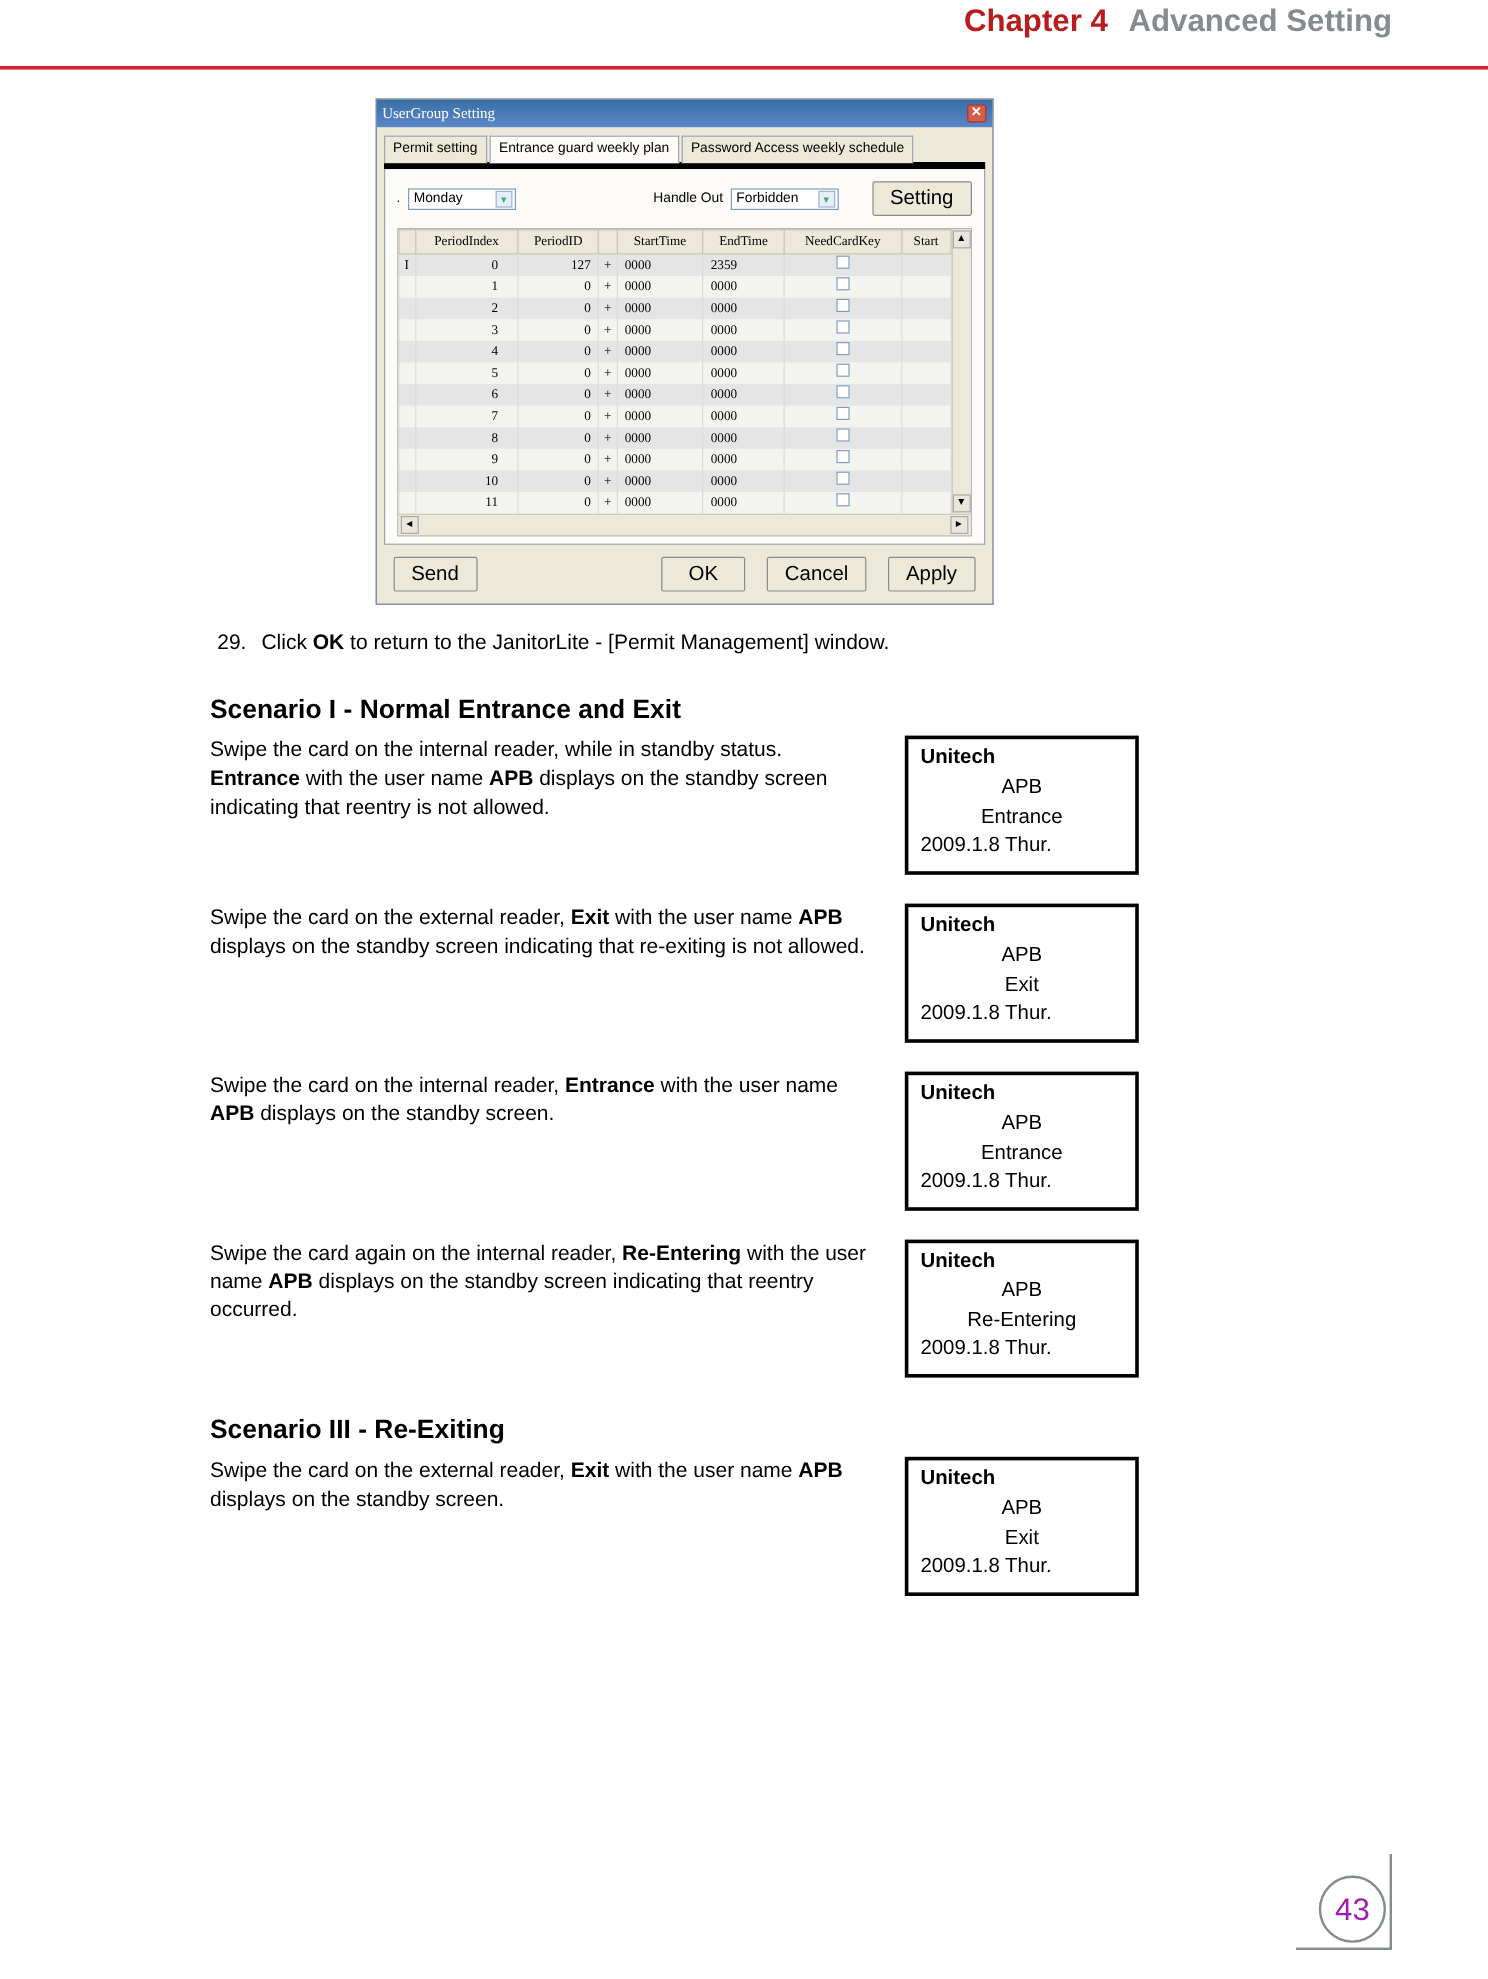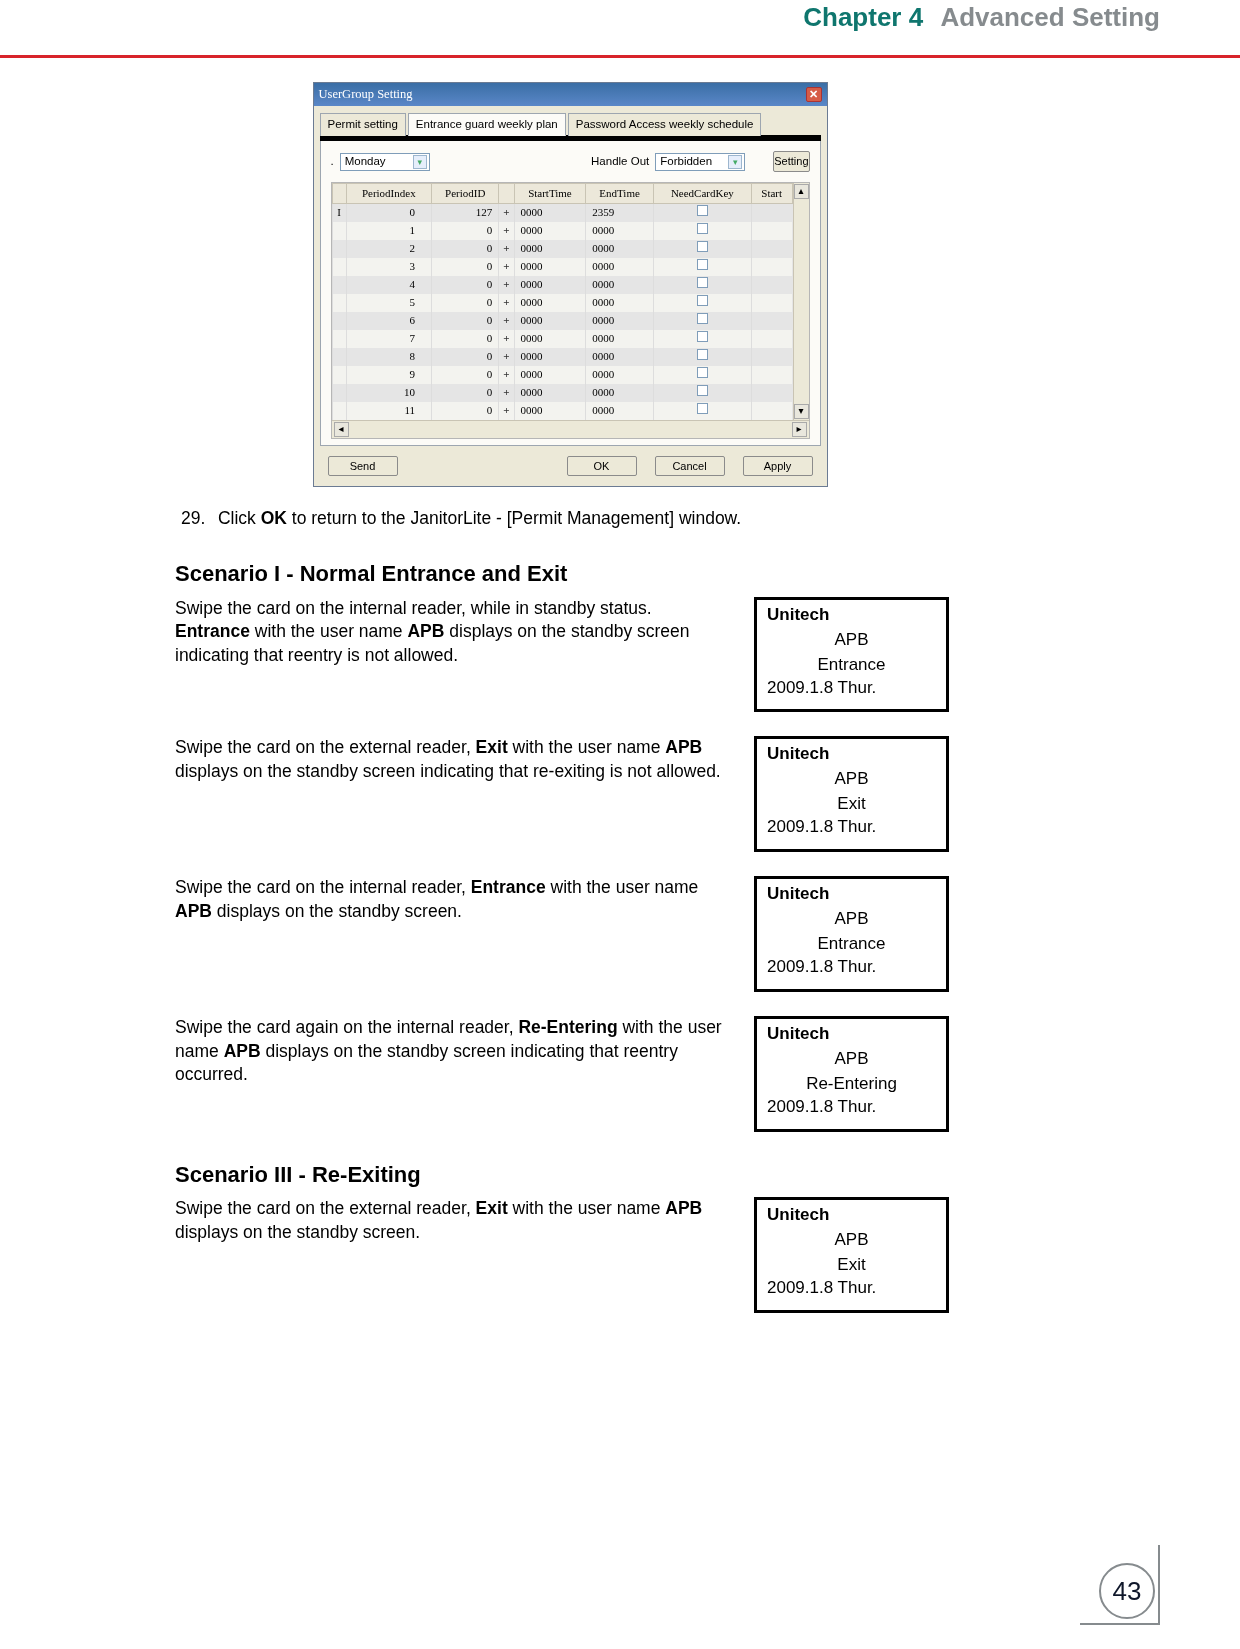--- a/index.html
+++ b/index.html
@@ -21,7 +21,7 @@
     font-weight: bold;
     padding: 2px 80px 2px 0;
   }
-  .chap { color: #0f766e; margin-top: 22px; }
+  .chap { color: #b91c1c; margin-top: 22px; }
   .adv { color: #868b8e; padding-left: 10px; }
   .content {
     margin: 24px 0 0 175px;

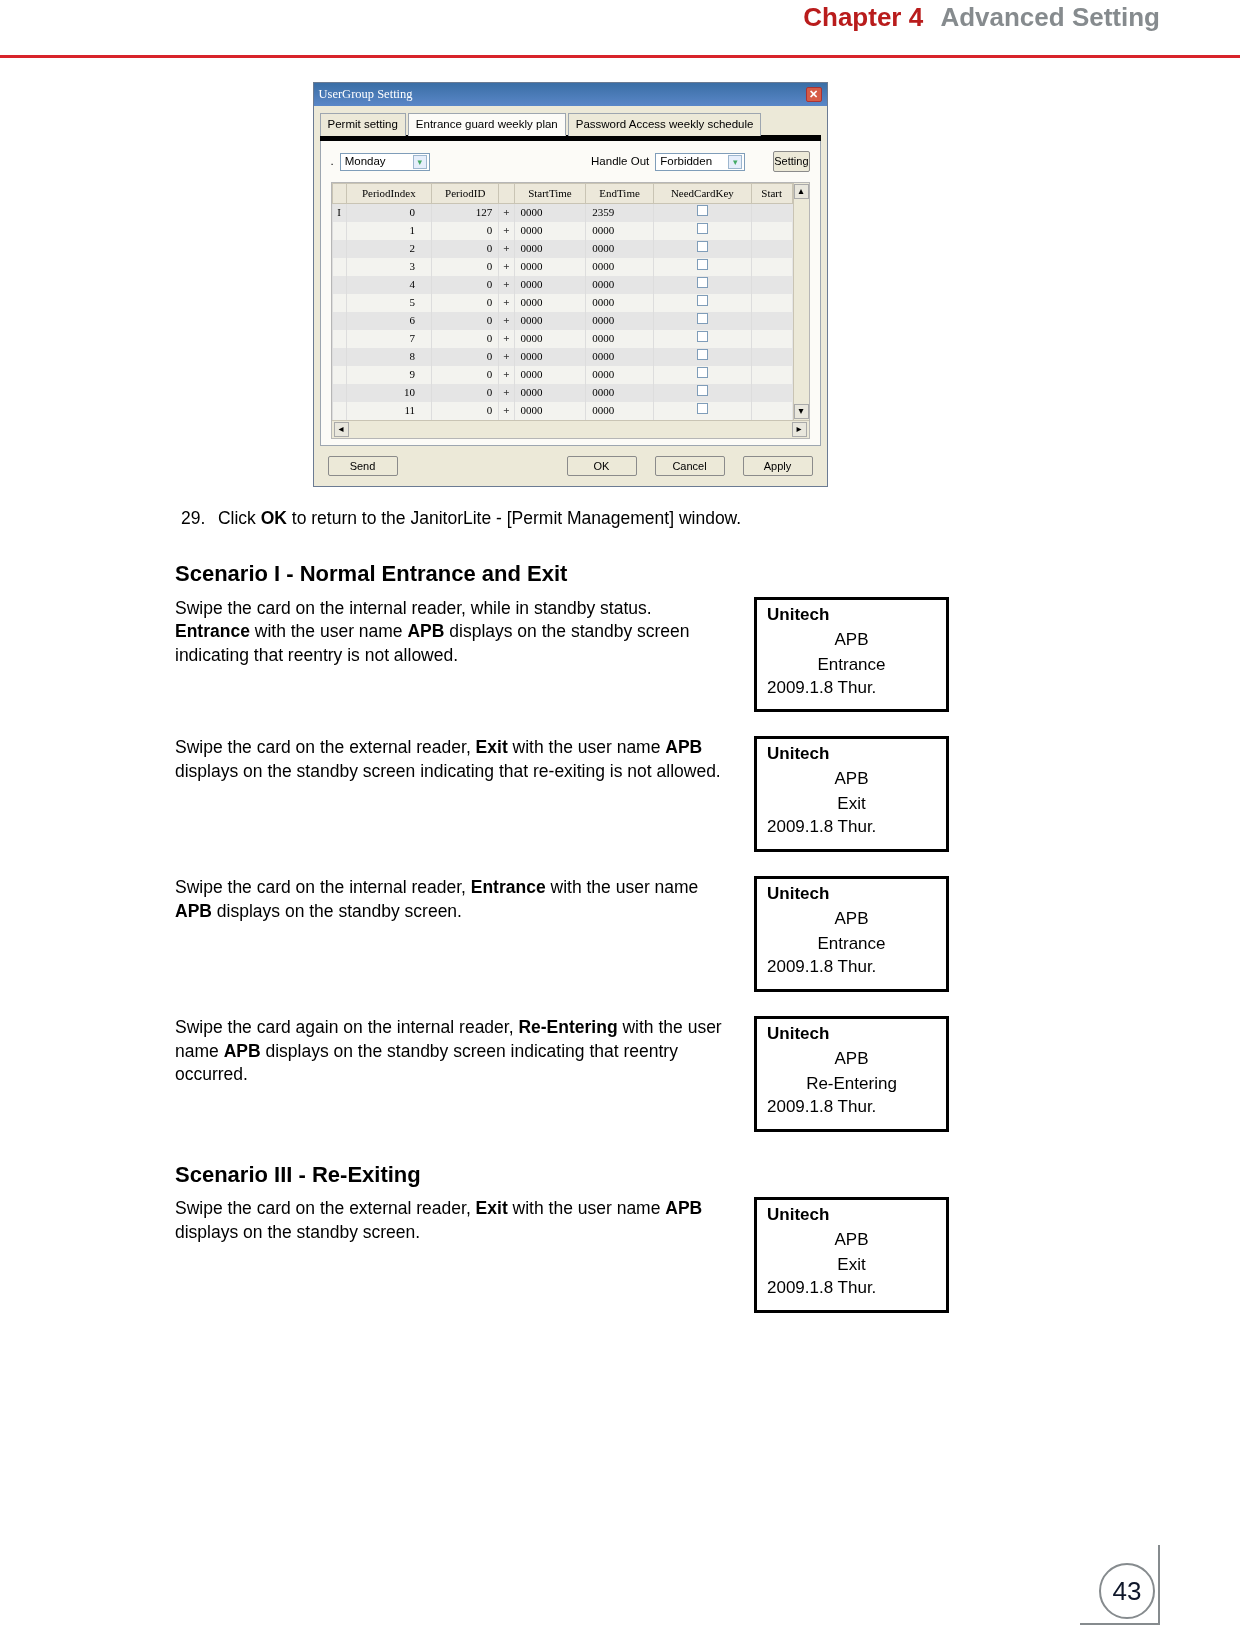--- a/index.html
+++ b/index.html
@@ -82,7 +82,7 @@
   }
   .dropdown .chev { font-size:9px; color:#4a6; border:1px solid #9db6ce; background:#e6eefb; width:14px; text-align:center; }
   .wbtn {
-    border:1px solid #8b8b8b; background:#ece9d8; padding:2px 0; font-size:11px;
+    border:1px solid #8b8b8b; background:#ece9d8; padding:2px 14px; font-size:17px;
     border-radius:2px;
   }
   .grid {

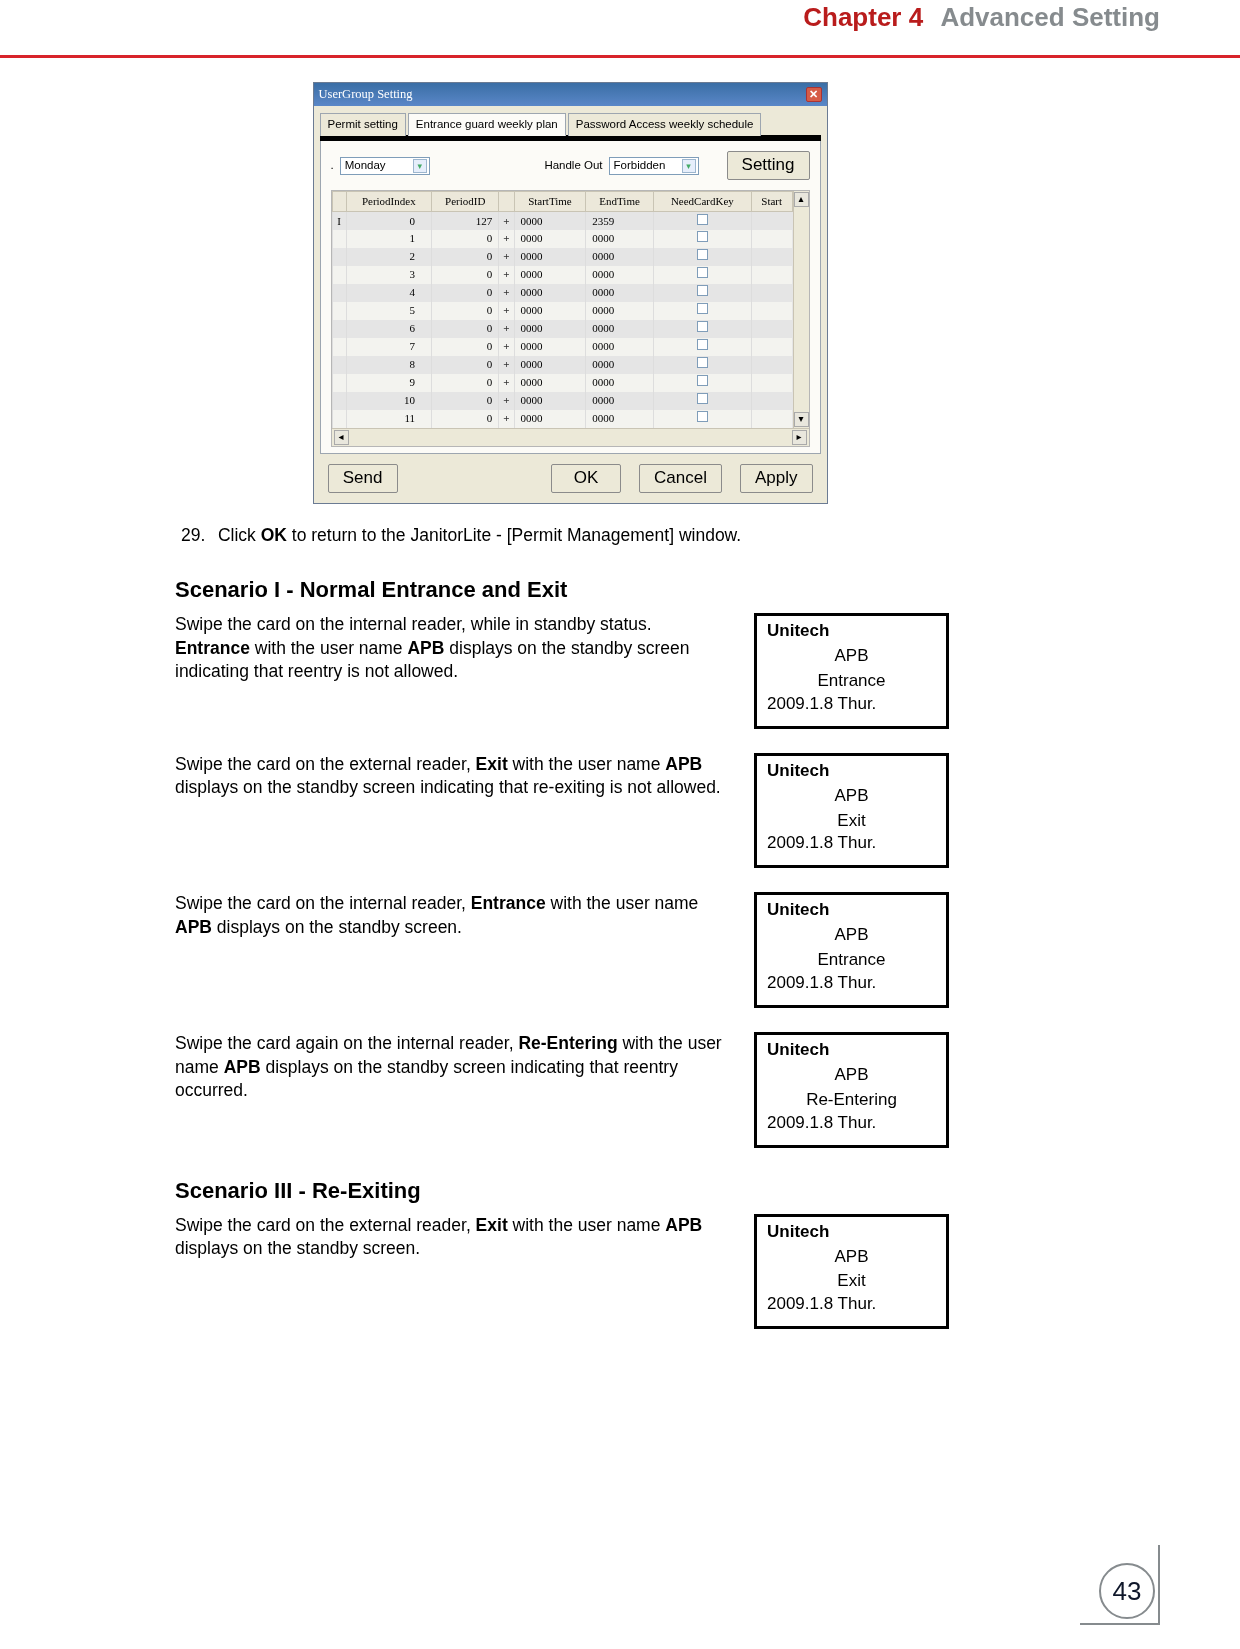--- a/index.html
+++ b/index.html
@@ -136,7 +136,7 @@
     border:2px solid #868b8e;
     border-radius:50%;
     display:flex;align-items:center;justify-content:center;
-    font-size:26px; color:#0f172a;
+    font-size:26px; color:#a21caf;
   }
   .page-corner {
     position:absolute;

